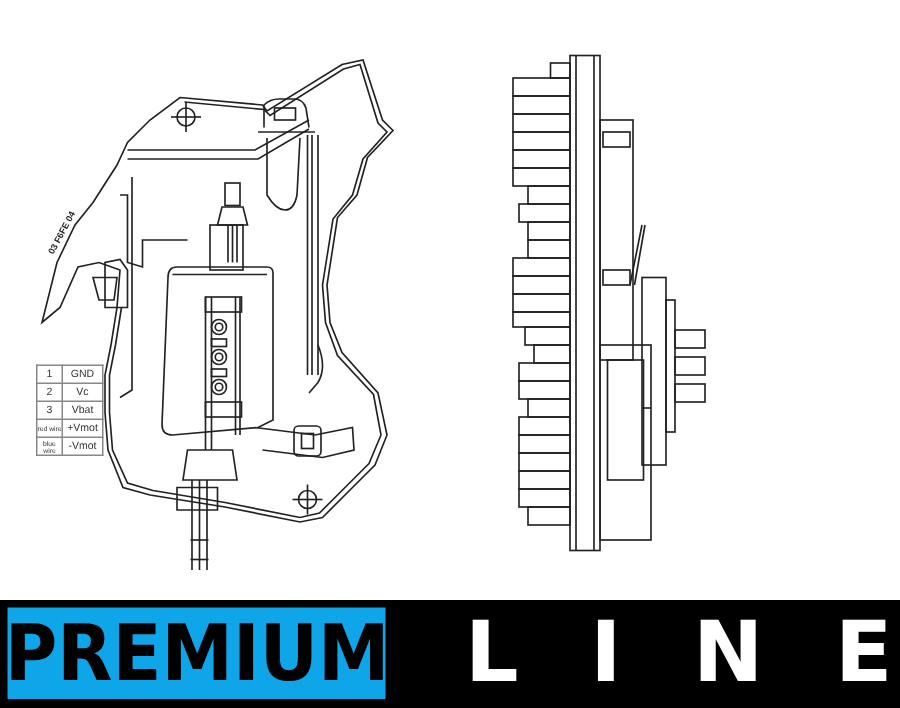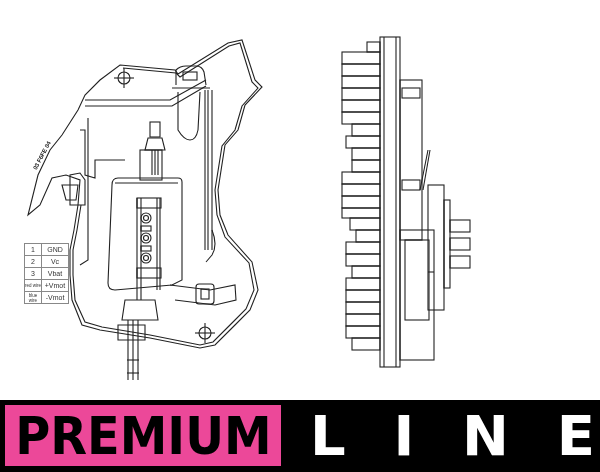--- a/index.html
+++ b/index.html
@@ -12,7 +12,7 @@
   .pin-table td.sig { width: 26px; }
   .pin-table td.small { font-size: 4.5px; line-height: 5px; }
   .banner { position: absolute; left: 0; top: 400px; width: 600px; height: 72px; background: #000; }
-  .banner-box { position: absolute; left: 5px; top: 5px; width: 276px; height: 61px; background: #ec4899; display: flex; align-items: center; justify-content: center; }
+  .banner-box { position: absolute; left: 5px; top: 5px; width: 252px; height: 61px; background: #0ea5e9; display: flex; align-items: center; justify-content: center; }
   .premium { font-family: "DejaVu Sans", sans-serif; font-weight: bold; font-size: 52px; color: #000; letter-spacing: 0px; line-height: 1; transform: scaleX(0.92); }
   .line-word { position: absolute; left: 310px; top: 6px; width: 285px; height: 60px; display: flex; align-items: center; justify-content: space-between; }
   .line-word span { font-family: "DejaVu Sans", sans-serif; font-weight: bold; color: #fff; font-size: 56px; line-height: 1; }

